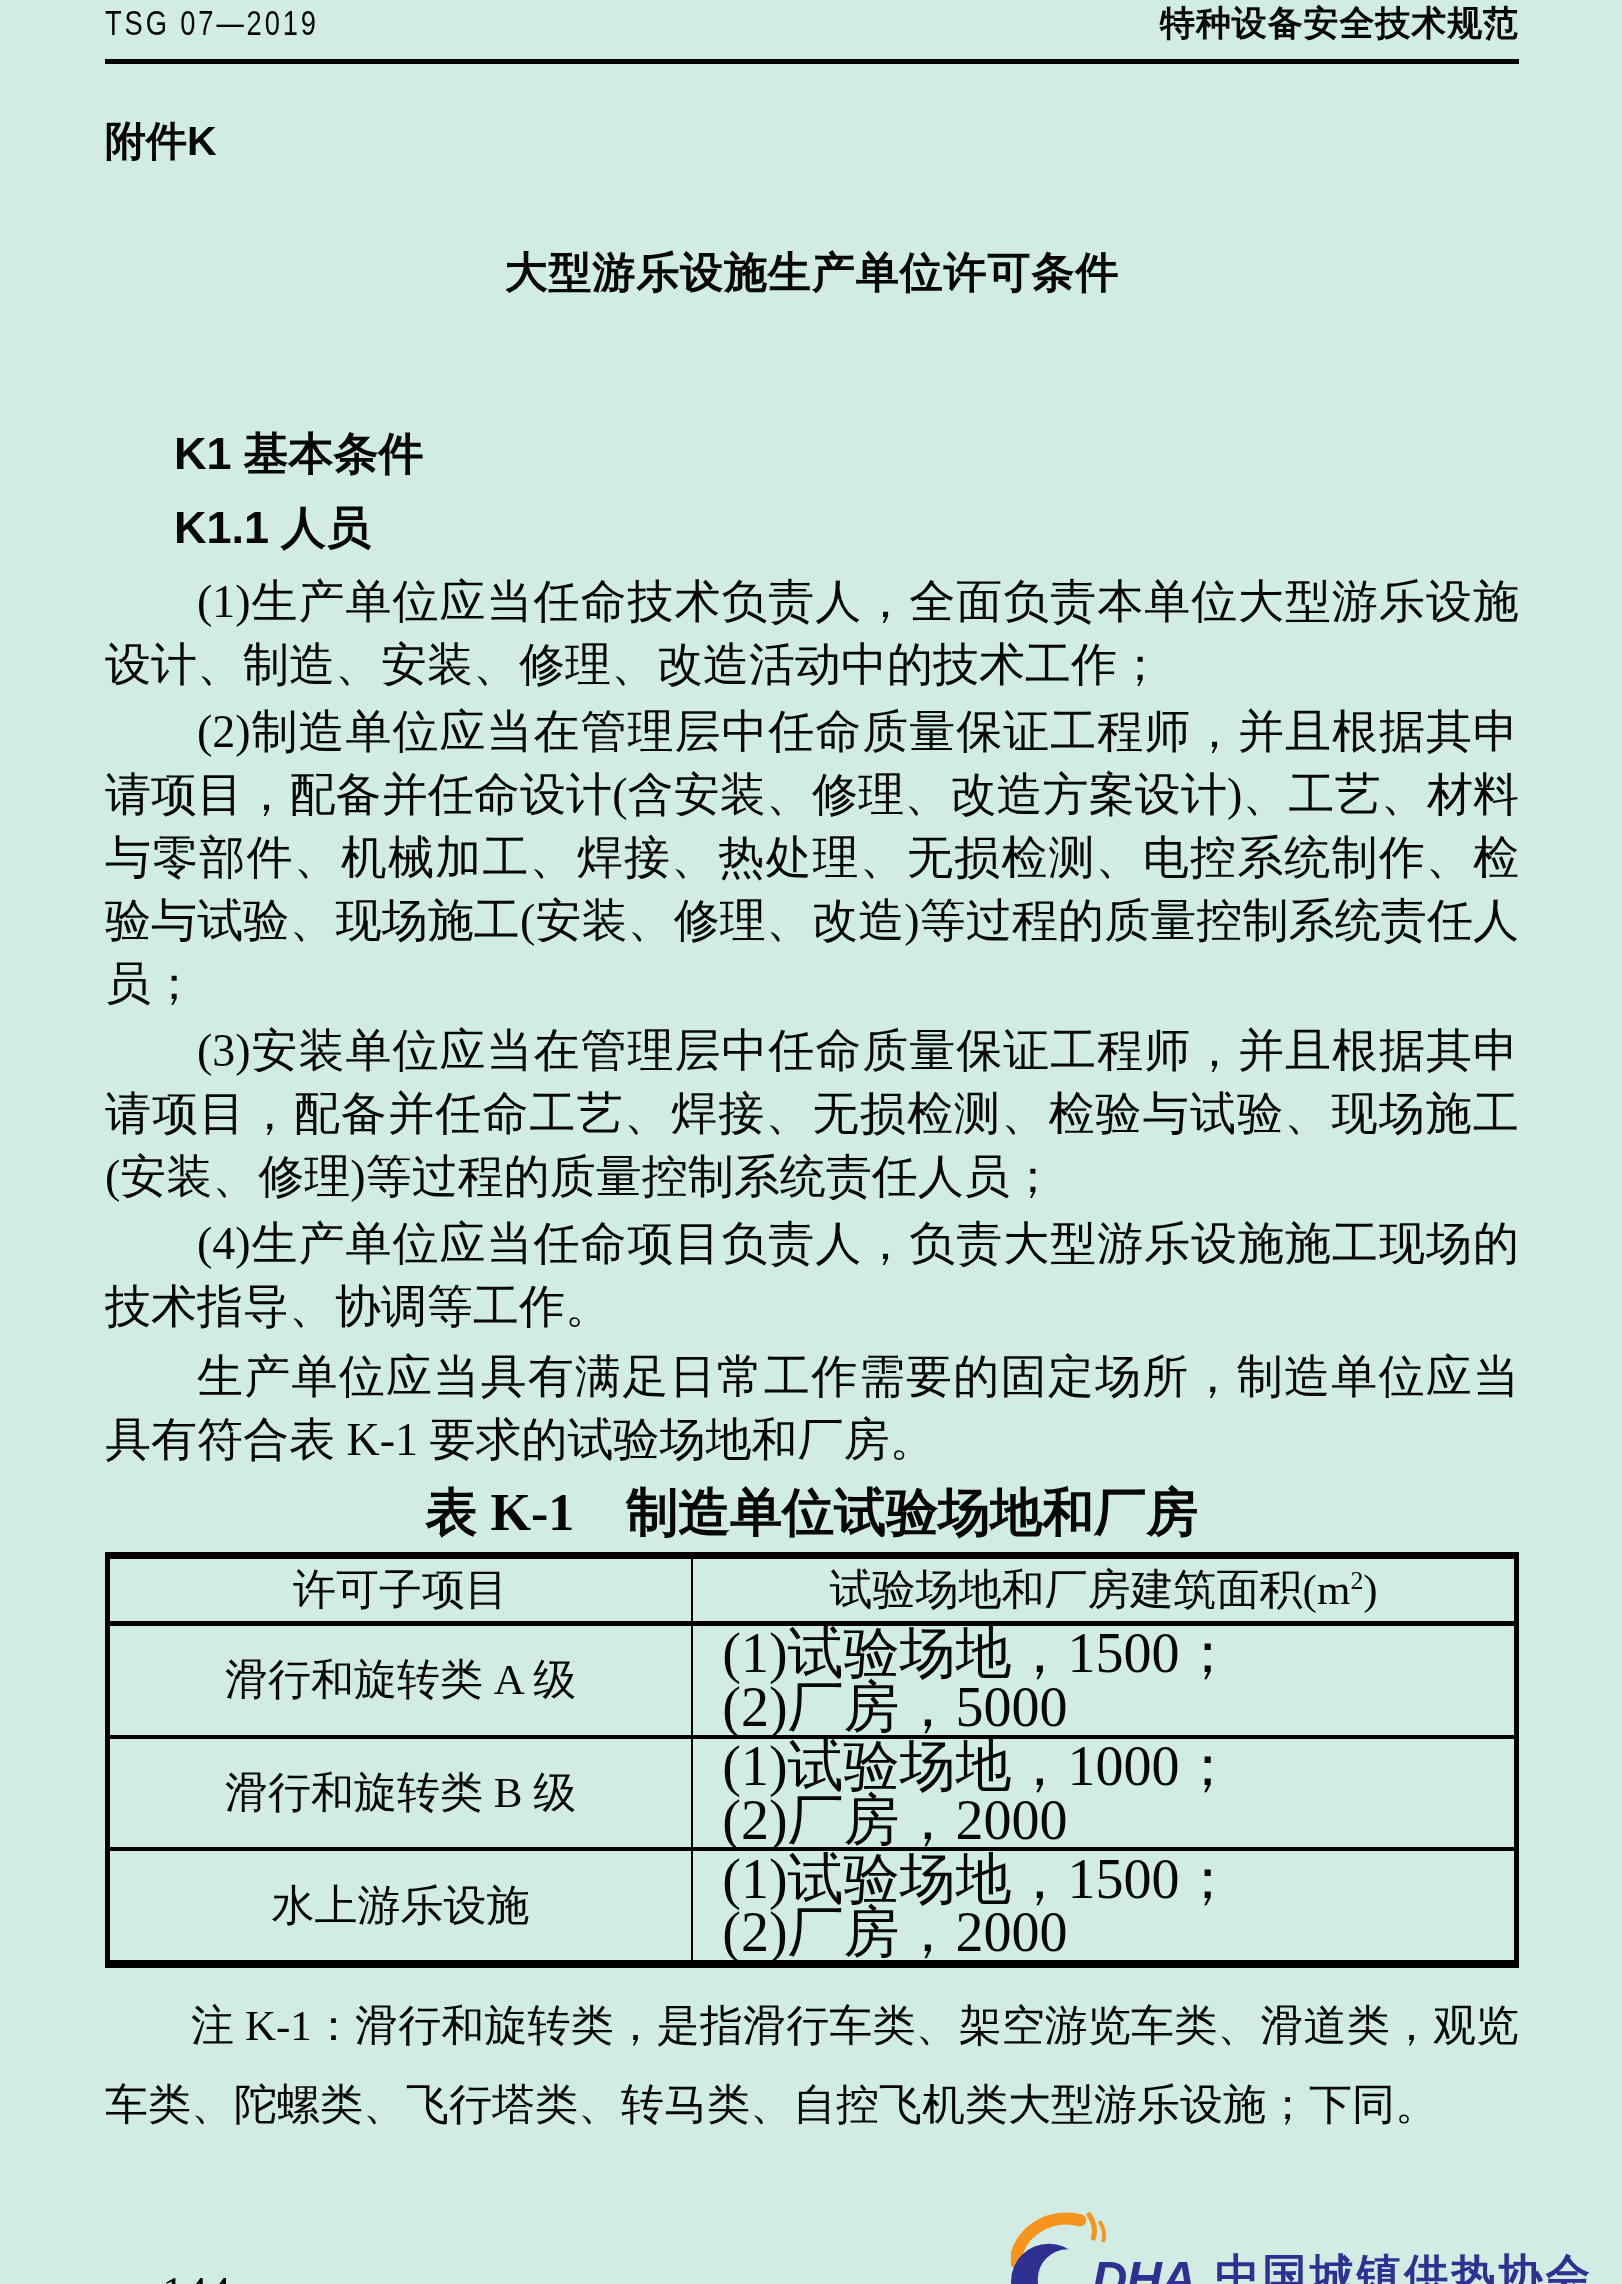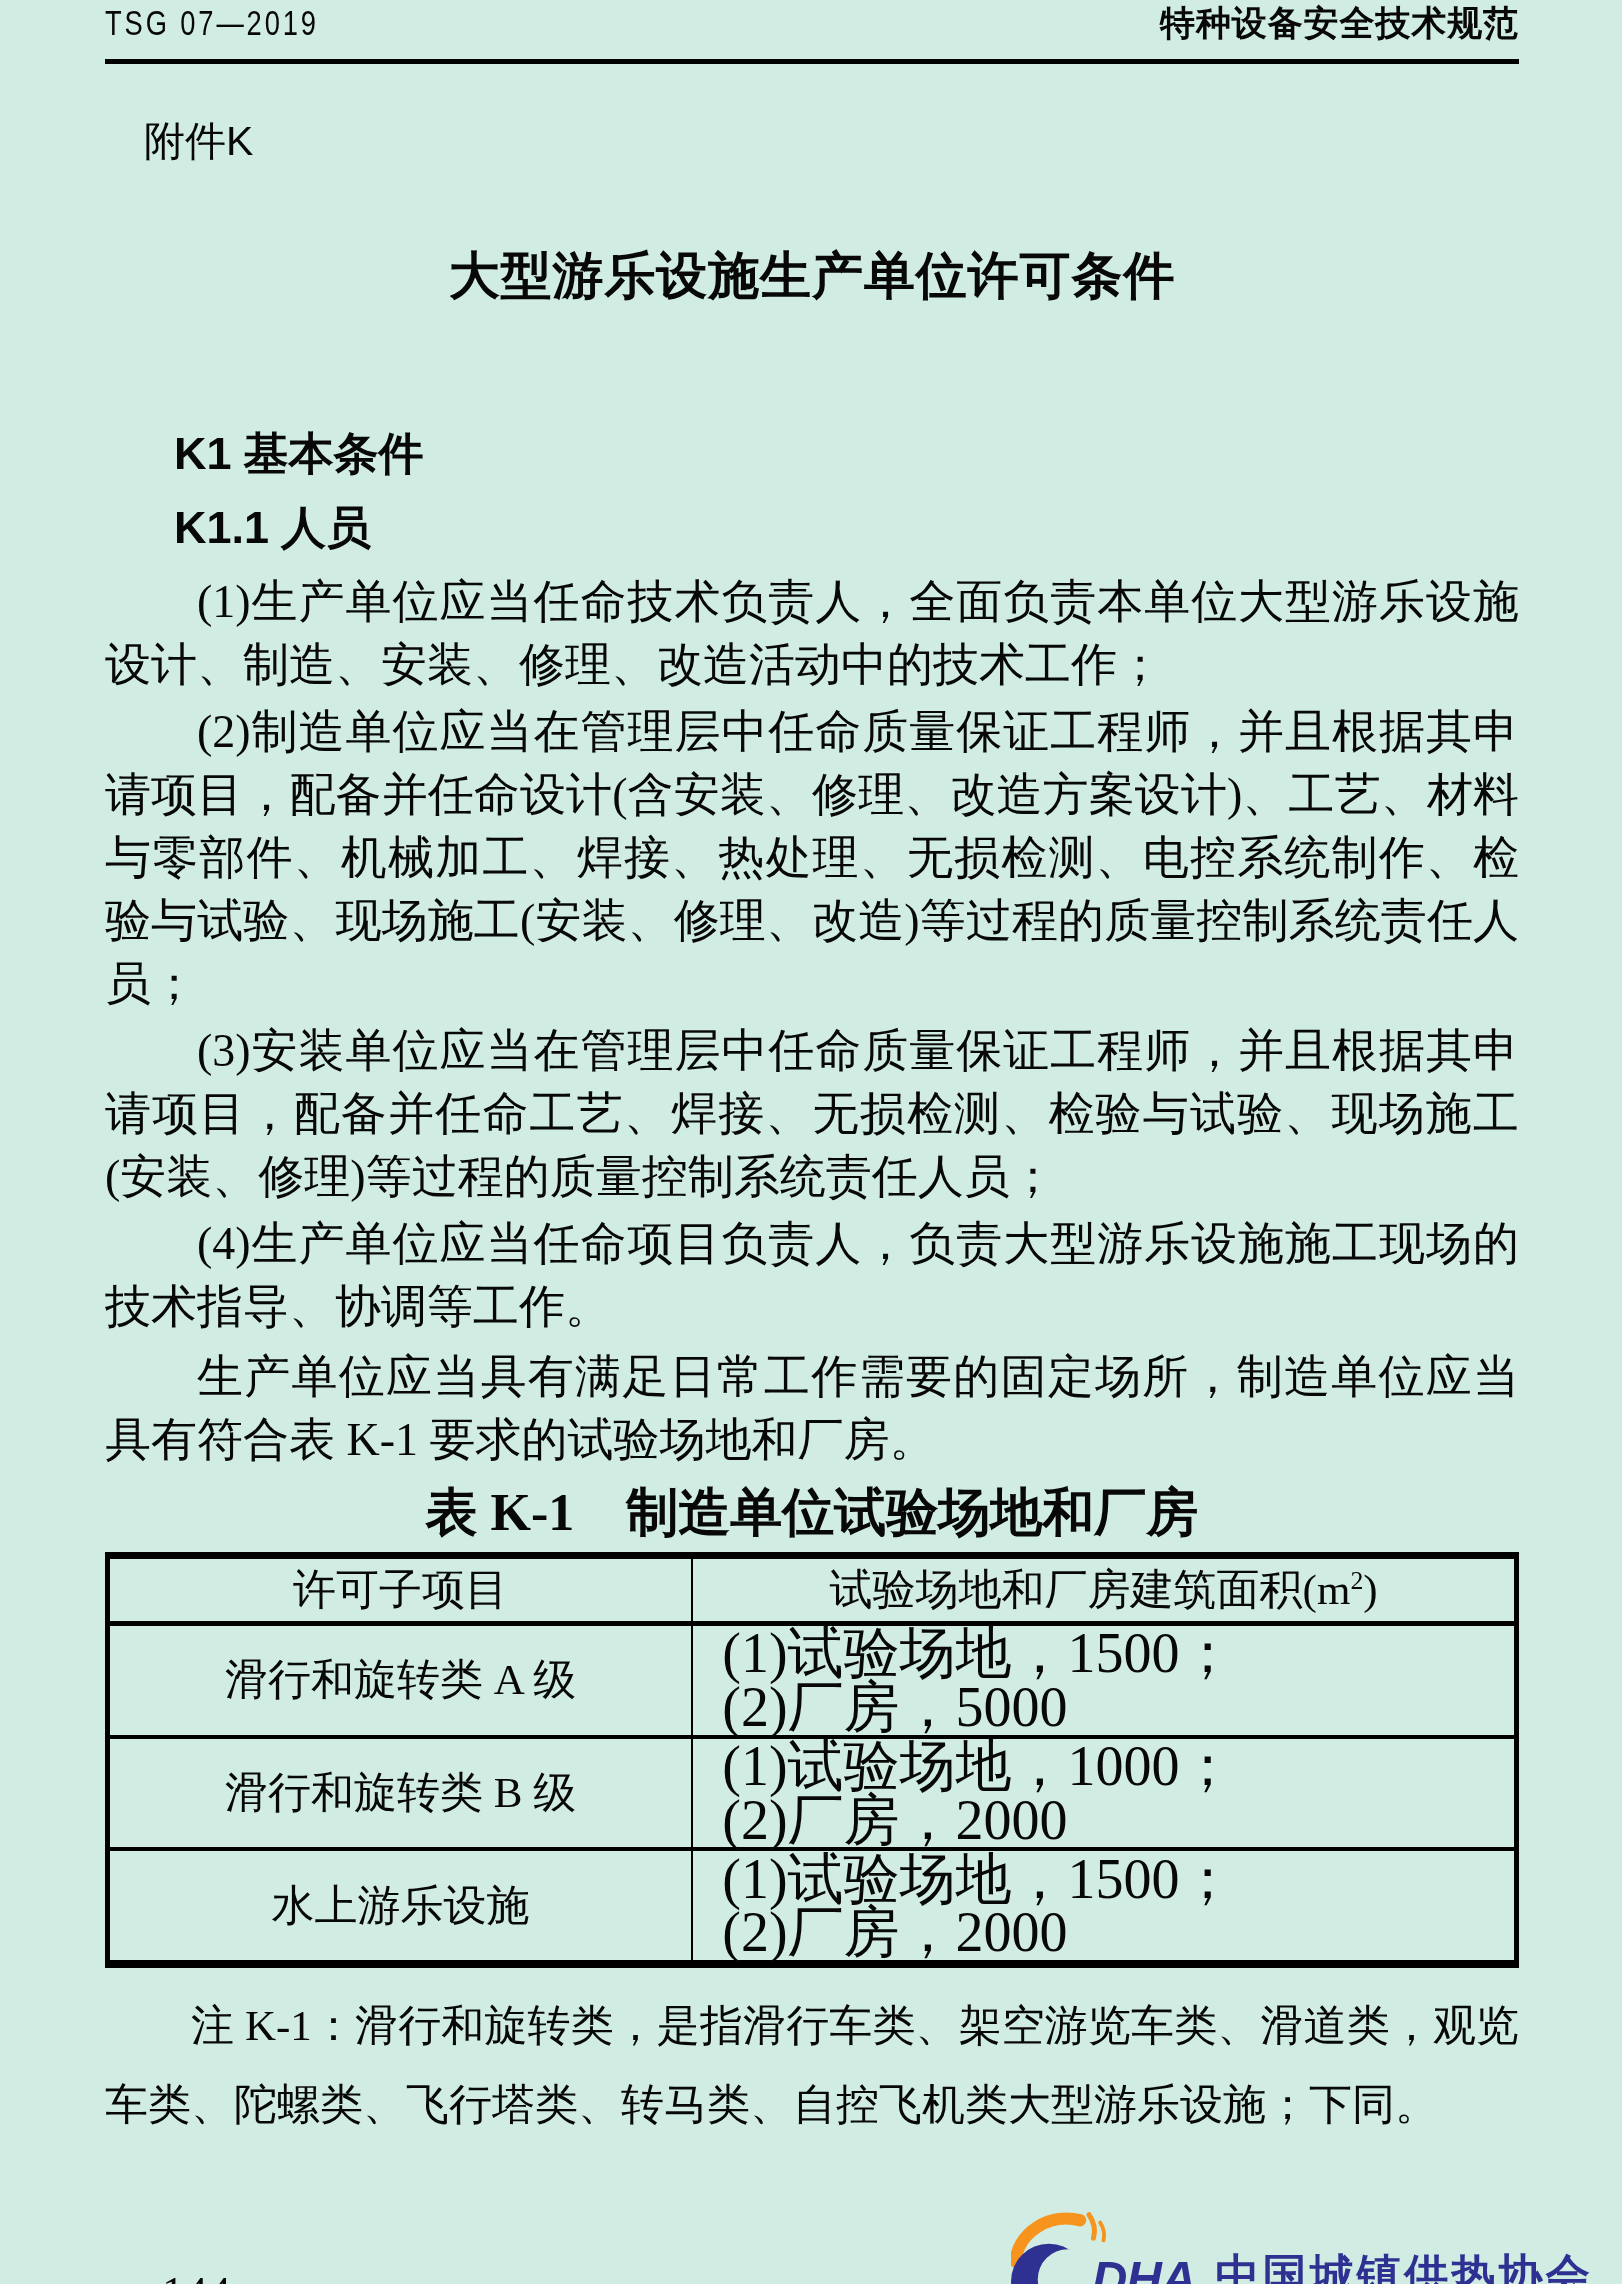--- a/index.html
+++ b/index.html
@@ -29,7 +29,7 @@
   .attachment {
     margin-top:54px;
     font-family:"Liberation Sans",sans-serif;
-    font-weight:400; font-size:41px; line-height:46px;margin-left:39px;
+    font-weight:700; font-size:41px; line-height:46px;
   }
 
   .doc-title {

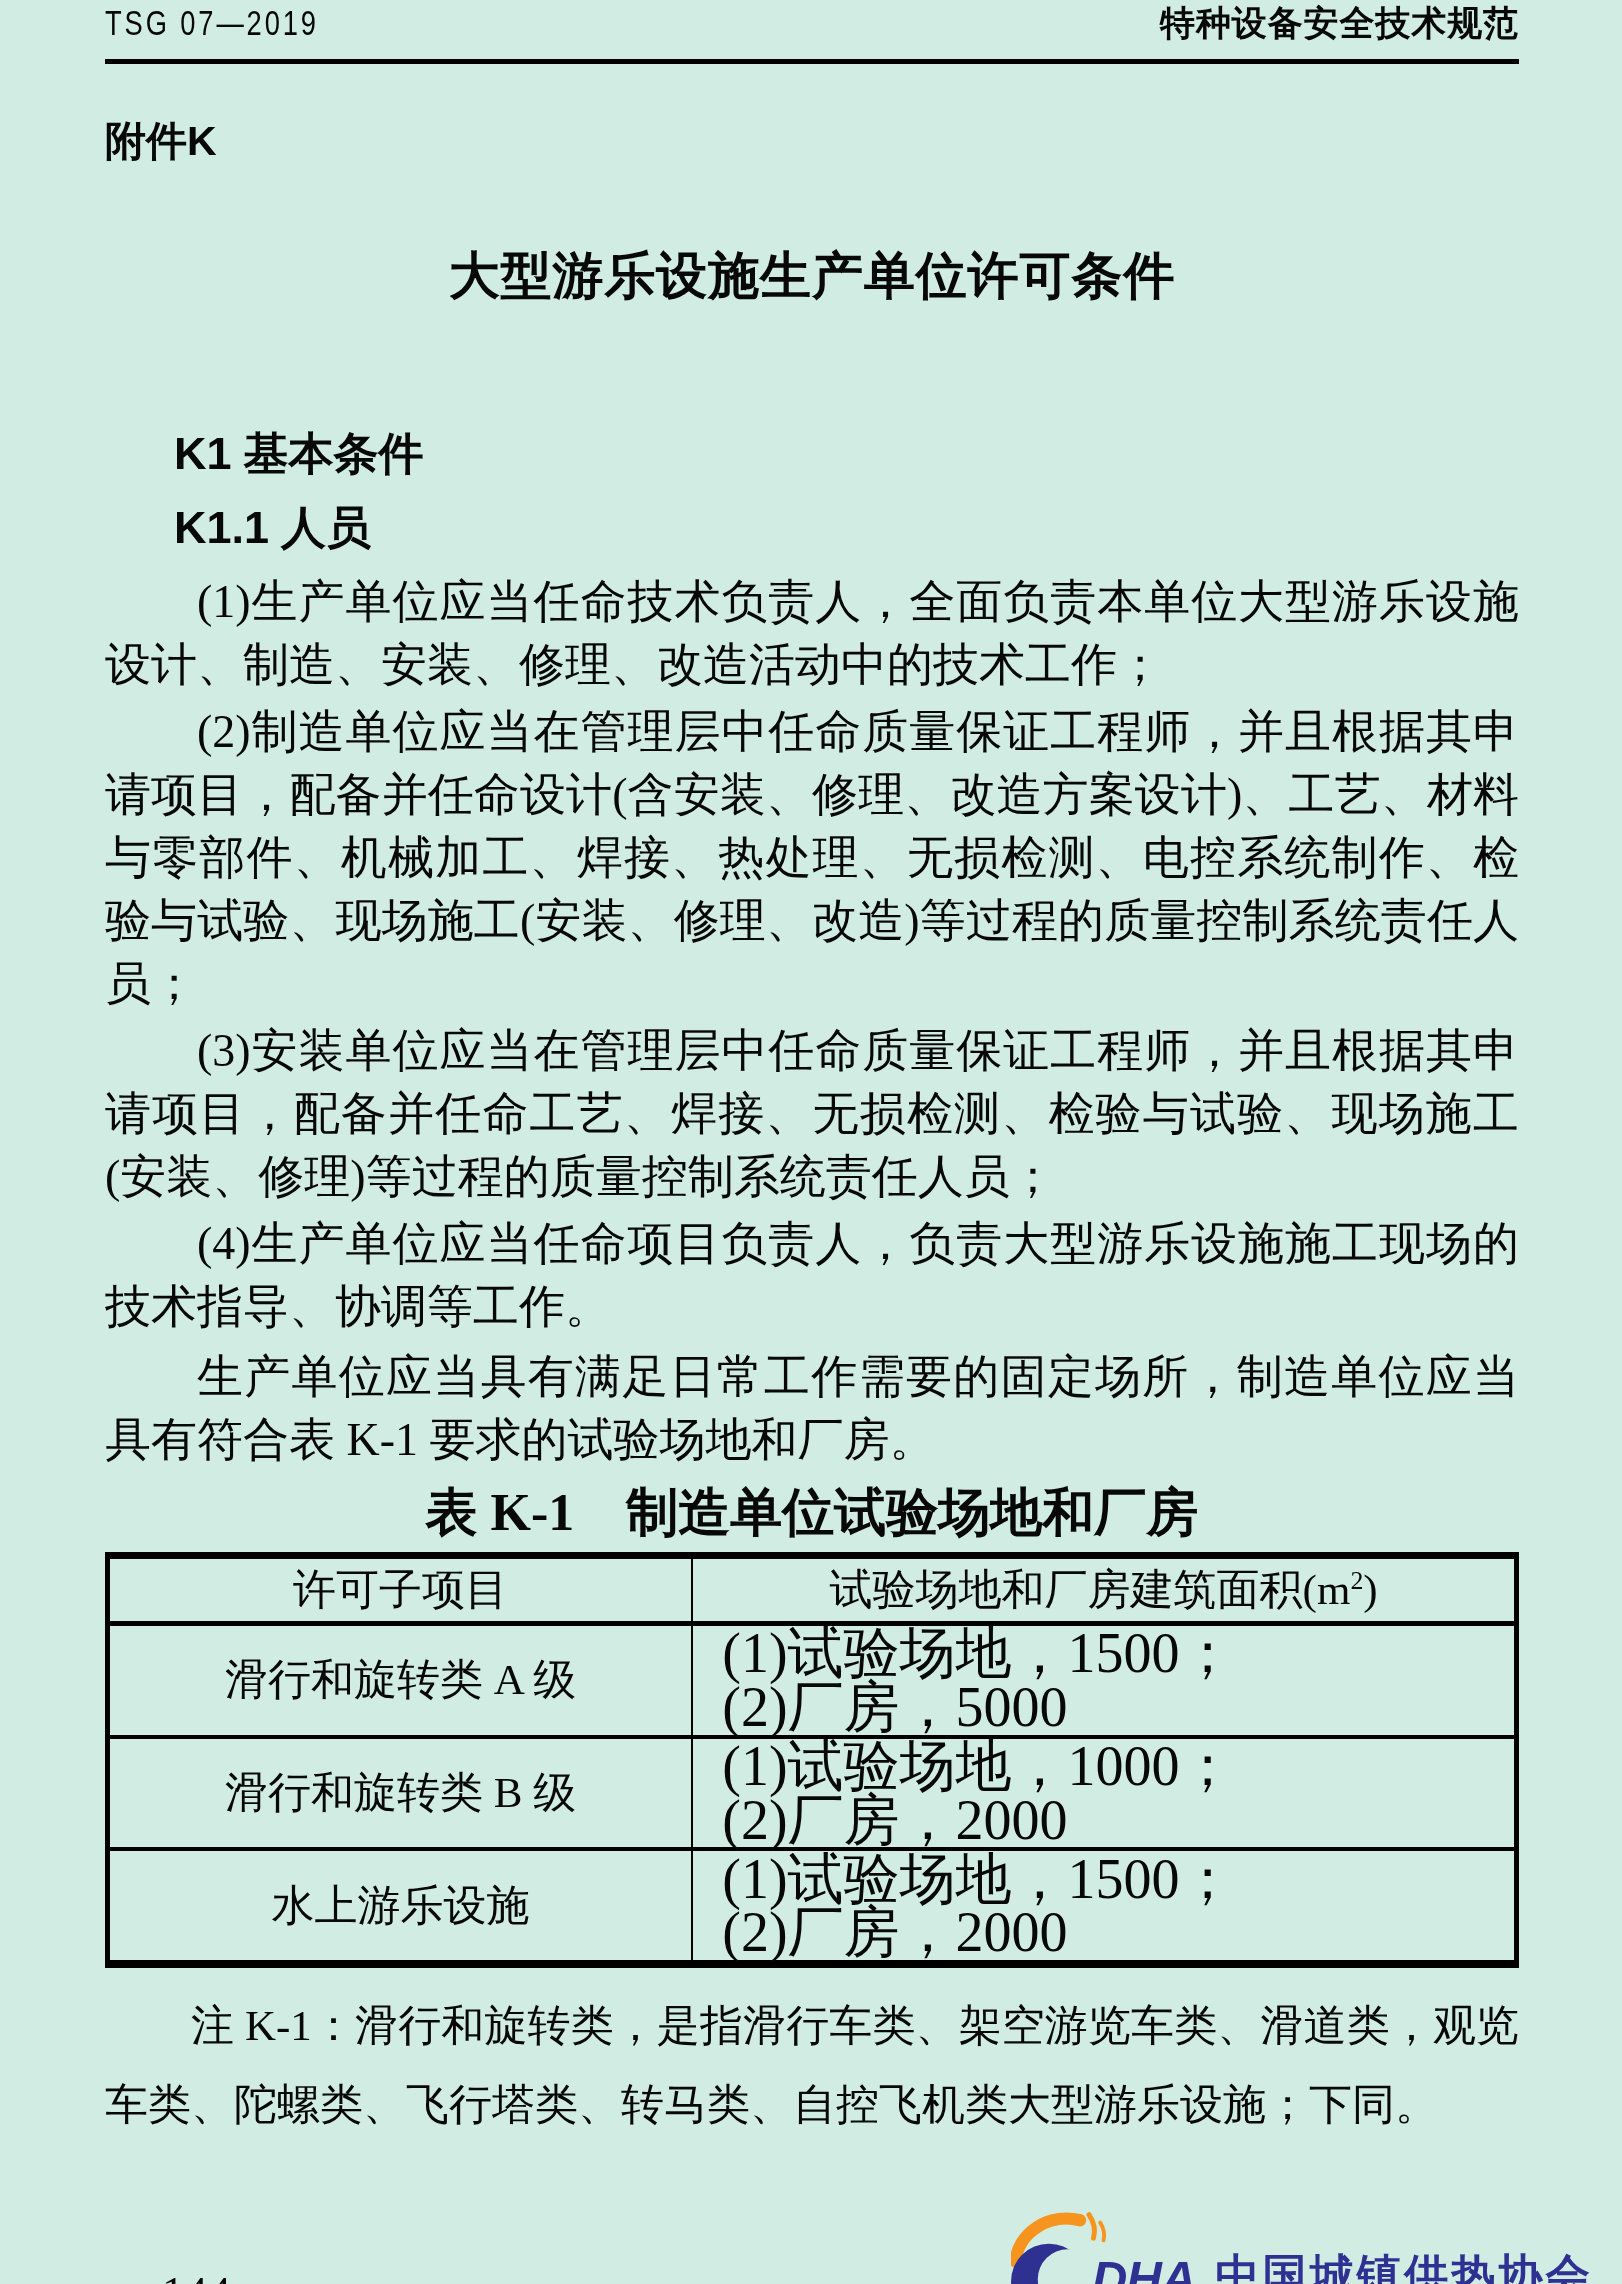--- a/index.html
+++ b/index.html
@@ -35,8 +35,8 @@
   .doc-title {
     margin-top:82px;
     text-align:center;
-    font-family:Liberation Serif, serif;
-    font-weight:900; font-size:51px; line-height:60px; letter-spacing:0.9px;
+    font-family:Liberation Mono, monospace;
+    font-weight:900; font-size:43px; line-height:60px; letter-spacing:0.9px;
   }
 
   .h2 {

